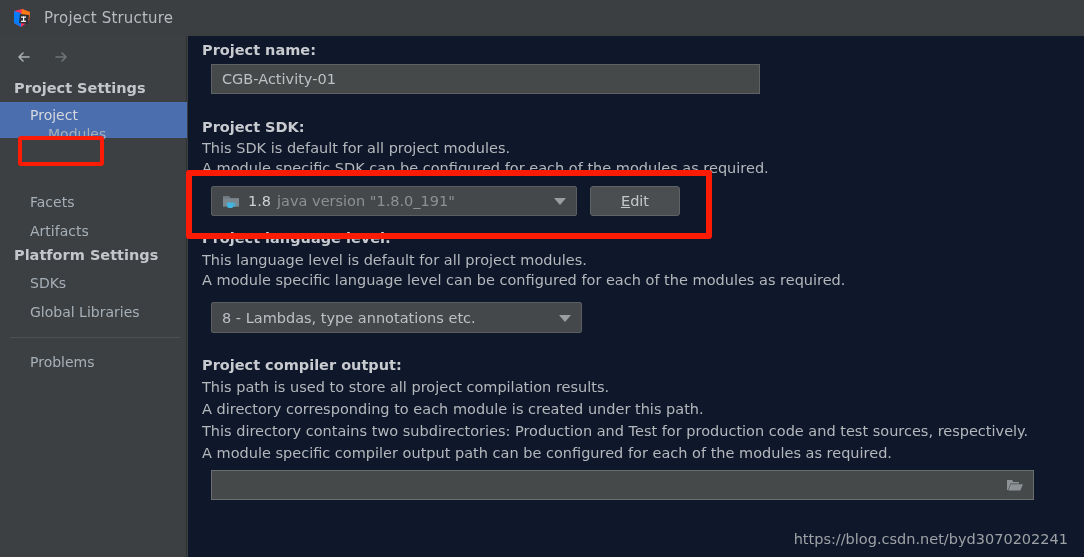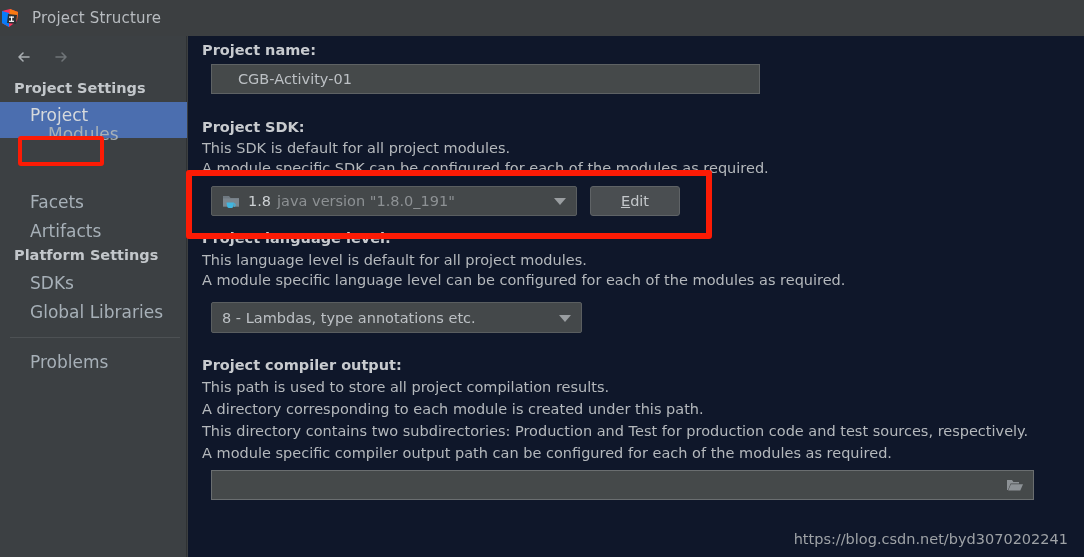--- a/index.html
+++ b/index.html
@@ -24,7 +24,7 @@
     background: #3c3f41;
     display: flex;
     align-items: center;
-    padding-left: 0;
+    padding-left: 12px;
     box-sizing: border-box;
   }
   #titlebar .app-icon {

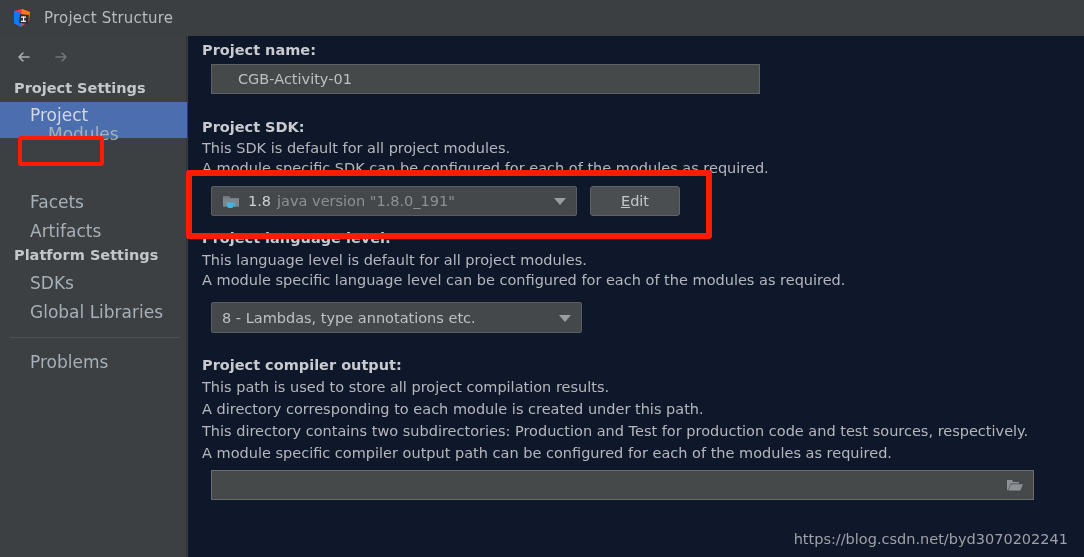--- a/index.html
+++ b/index.html
@@ -122,7 +122,7 @@
     color: #bcc0c4;
     display: flex;
     align-items: center;
-    padding-left: 26px;
+    padding-left: 10px;
   }
   .combo {
     position: absolute;

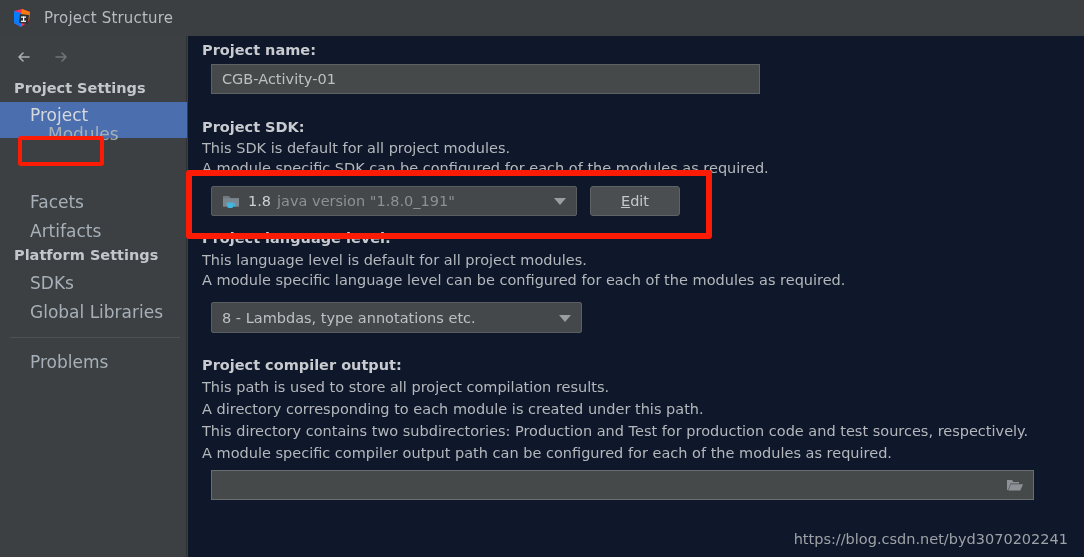--- a/index.html
+++ b/index.html
@@ -75,7 +75,7 @@
     width: 187px;
     height: 36px;
     line-height: 27px;
-    font-size: 17px;
+    font-size: 14px;
     color: #a7b0b8;
     padding-left: 30px;
     box-sizing: border-box;

